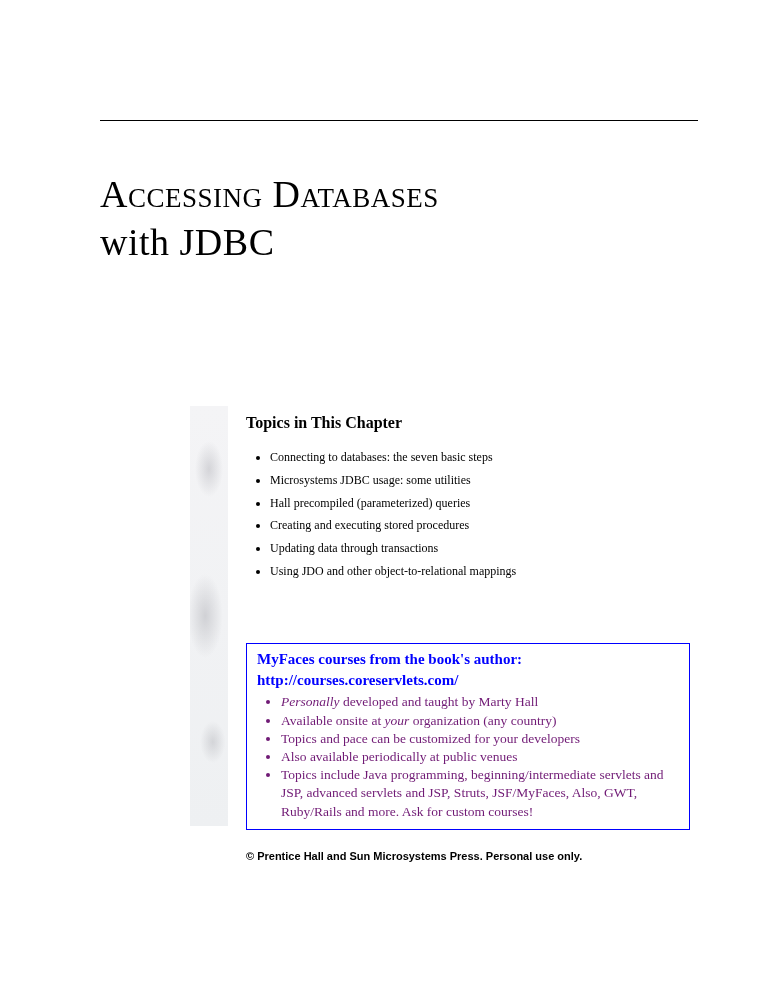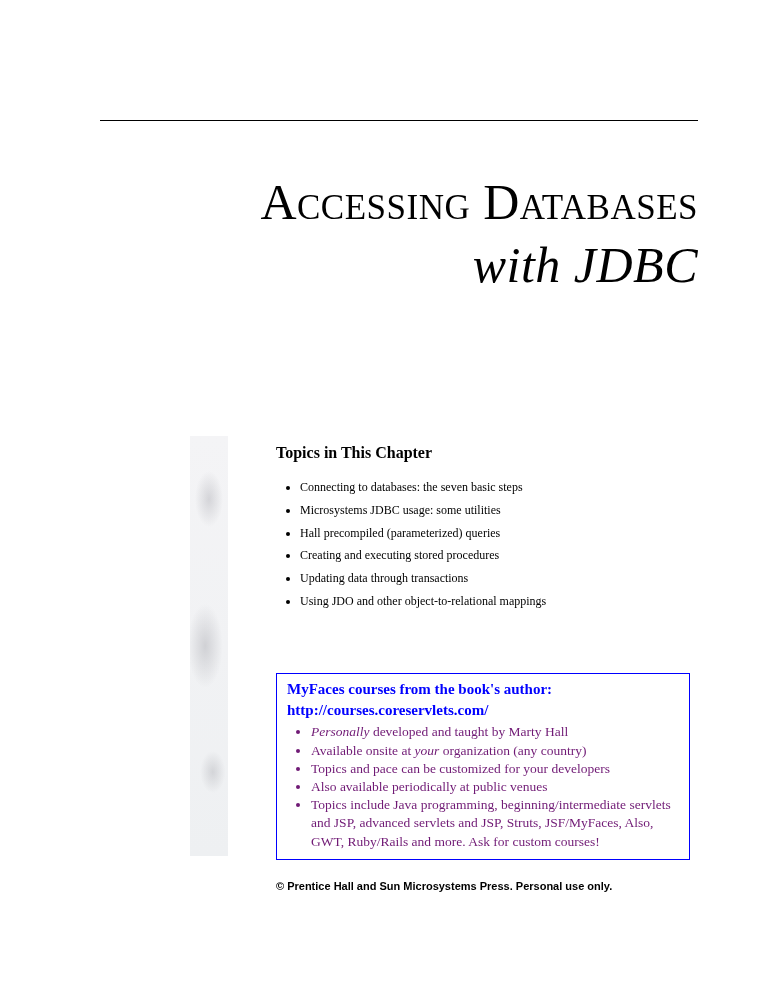--- a/index.html
+++ b/index.html
@@ -21,10 +21,10 @@
     margin: 40px 0 50px 0;
   }
   .title {
-    text-align: right;
+    text-align: left;
     font-family: Georgia, 'Times New Roman', serif;
     font-weight: normal;
-    font-size: 50px;
+    font-size: 38px;
     letter-spacing: 0.5px;
     line-height: 1.25;
     margin: 0 0 140px 0;

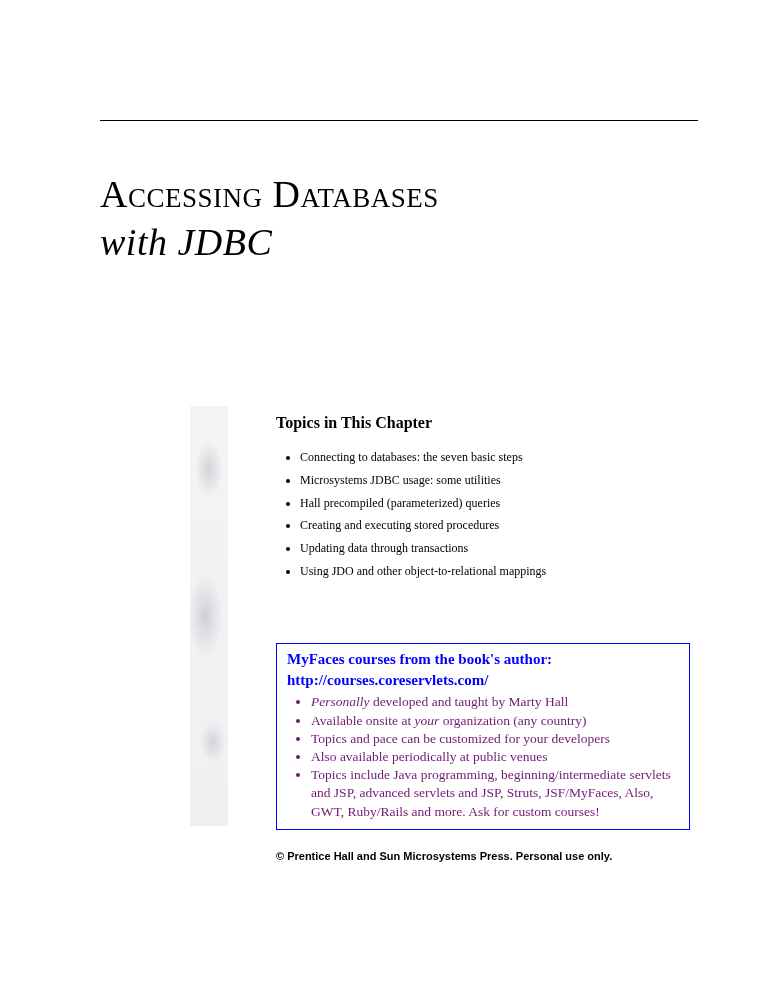--- a/index.html
+++ b/index.html
@@ -30,7 +30,7 @@
     margin: 0 0 140px 0;
   }
   .title .line1 { display: block; font-variant: small-caps; }
-  .title .line2 { display: block; font-style: italic; }
+  .title .line2 { display: block; }
   .content-row {
     display: flex;
     align-items: flex-start;

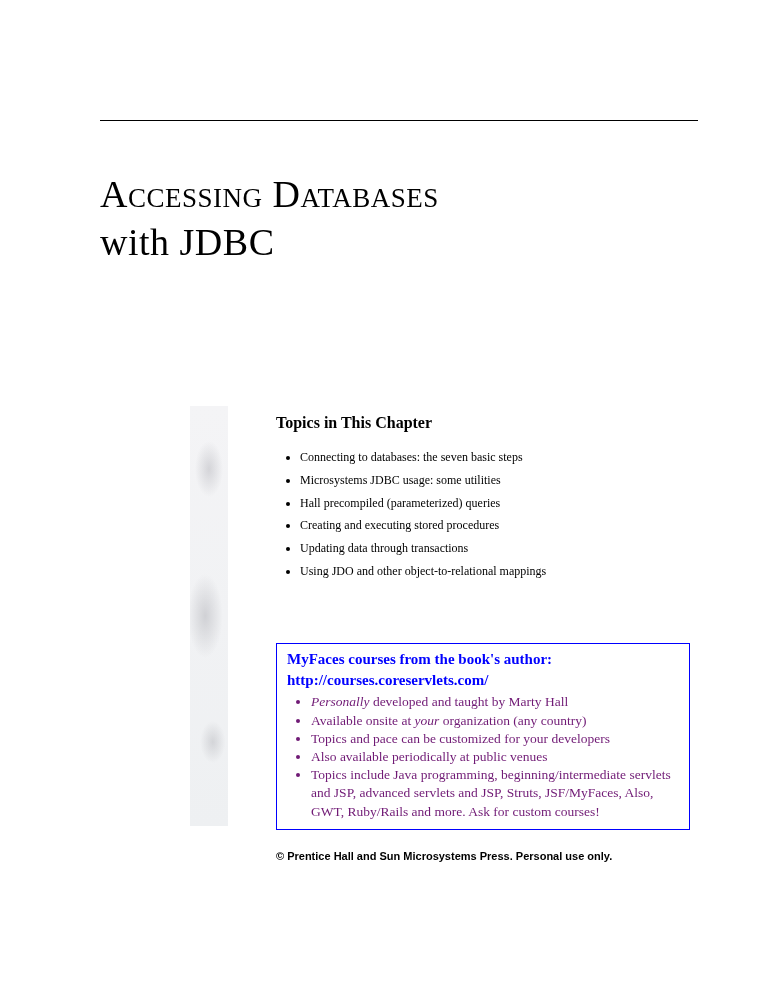--- a/index.html
+++ b/index.html
@@ -34,7 +34,6 @@
   .content-row {
     display: flex;
     align-items: flex-start;
-    gap: 30px;
   }
   .texture {
     width: 38px;

